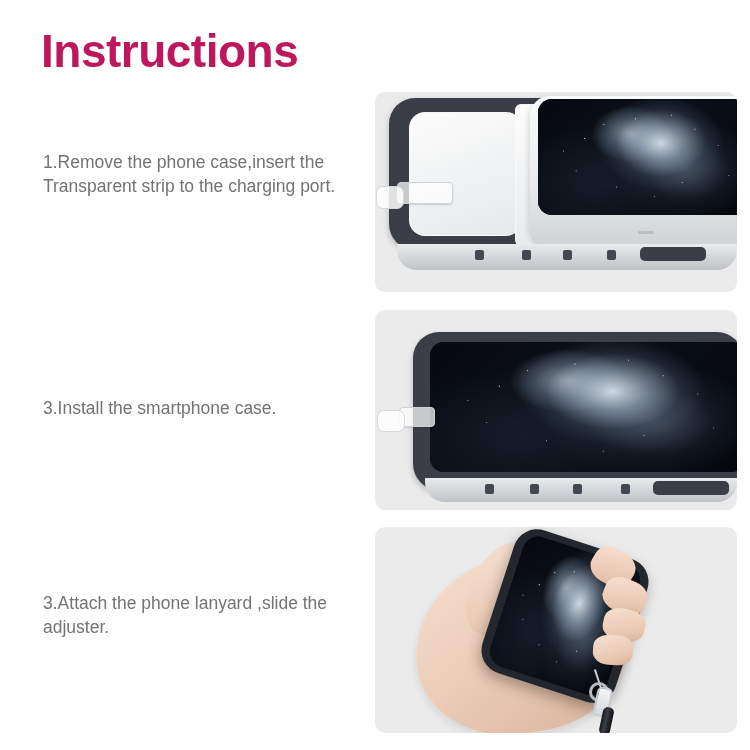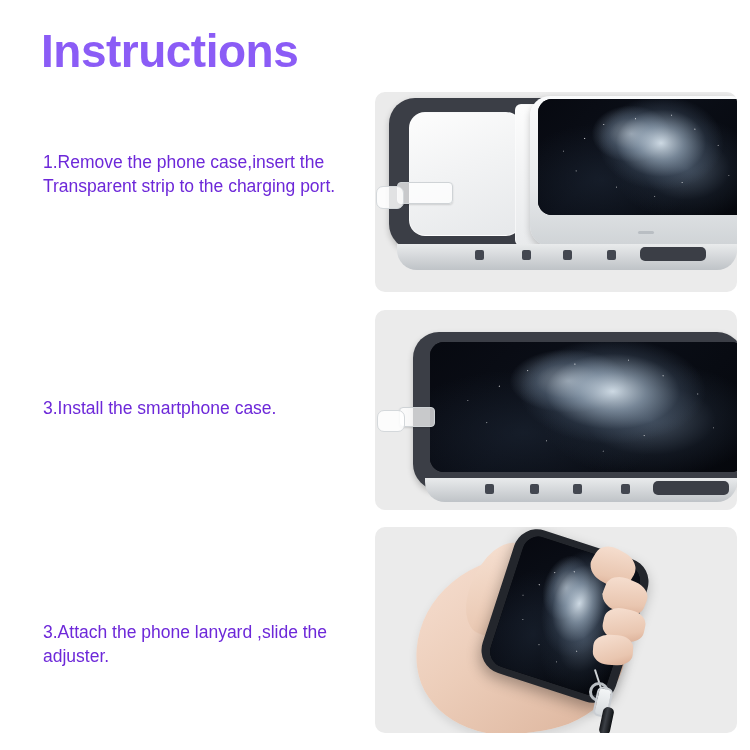--- a/index.html
+++ b/index.html
@@ -25,7 +25,7 @@
     font-weight: bold;
     letter-spacing: -0.5px;
     line-height: 1.1;
-    color: #8b5cf6;
+    color: #be185d;
     white-space: nowrap;
   }
 

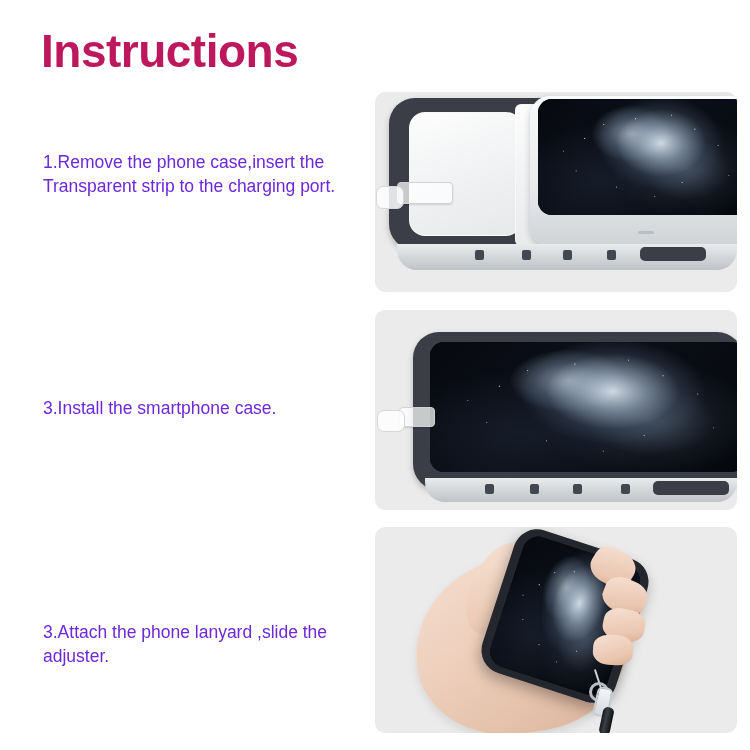--- a/index.html
+++ b/index.html
@@ -36,7 +36,7 @@
     width: 320px;
     font-size: 17.5px;
     line-height: 24px;
-    color: #6d28d9;
+    color: #737373;
   }
   #step-text-1 { top: 150px; }
   #step-text-2 { top: 396px; }

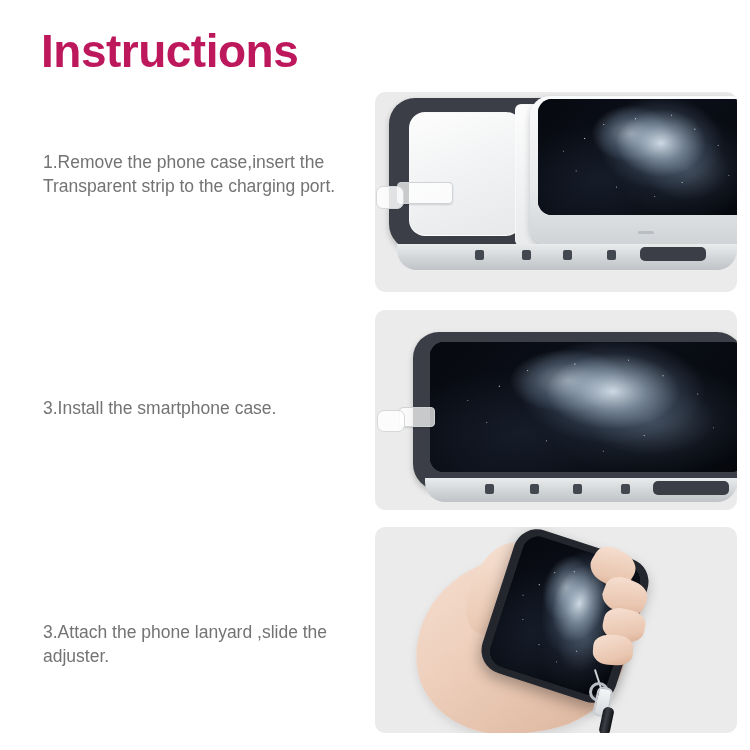--- a/index.html
+++ b/index.html
@@ -40,7 +40,7 @@
   }
   #step-text-1 { top: 150px; }
   #step-text-2 { top: 396px; }
-  #step-text-3 { top: 620px; }
+  #step-text-3 { top: 591px; }
 
   
   .panel {

